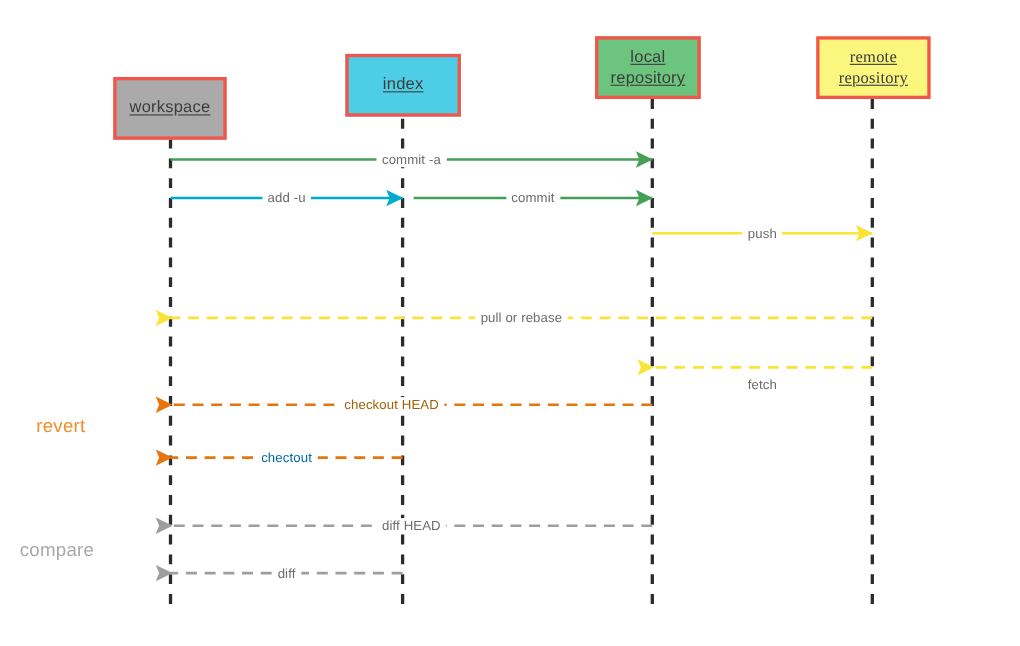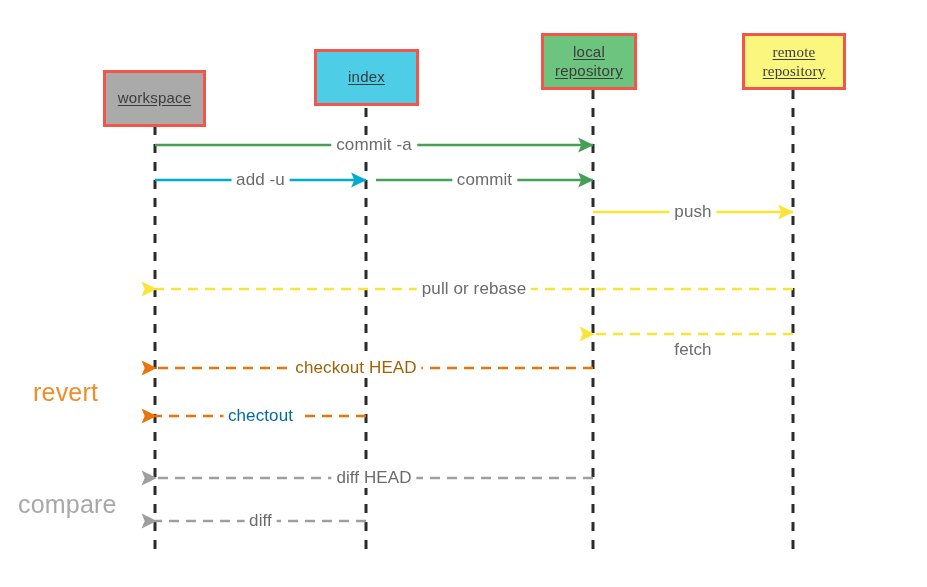--- a/index.html
+++ b/index.html
@@ -40,7 +40,7 @@
   }
   .arrow-label {
     position: absolute;
-    font-size: 17px;
+    font-size: 12px;
     color: #6b6b6b;
     background: #ffffff;
     padding: 0 5px;

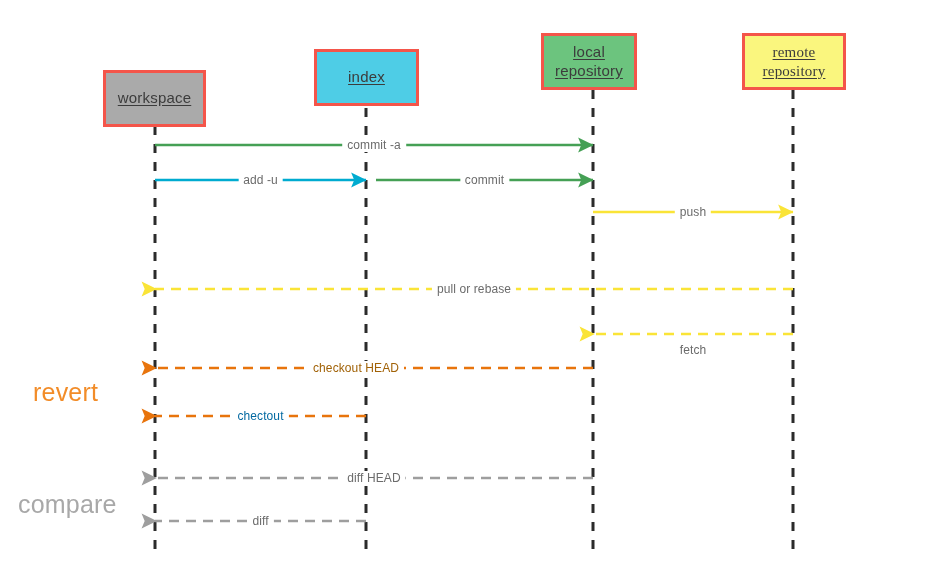--- a/index.html
+++ b/index.html
@@ -50,7 +50,7 @@
   }
   .side-label {
     position: absolute;
-    font-size: 25px;
+    font-size: 17px;
     white-space: nowrap;
     letter-spacing: 0.2px;
   }

